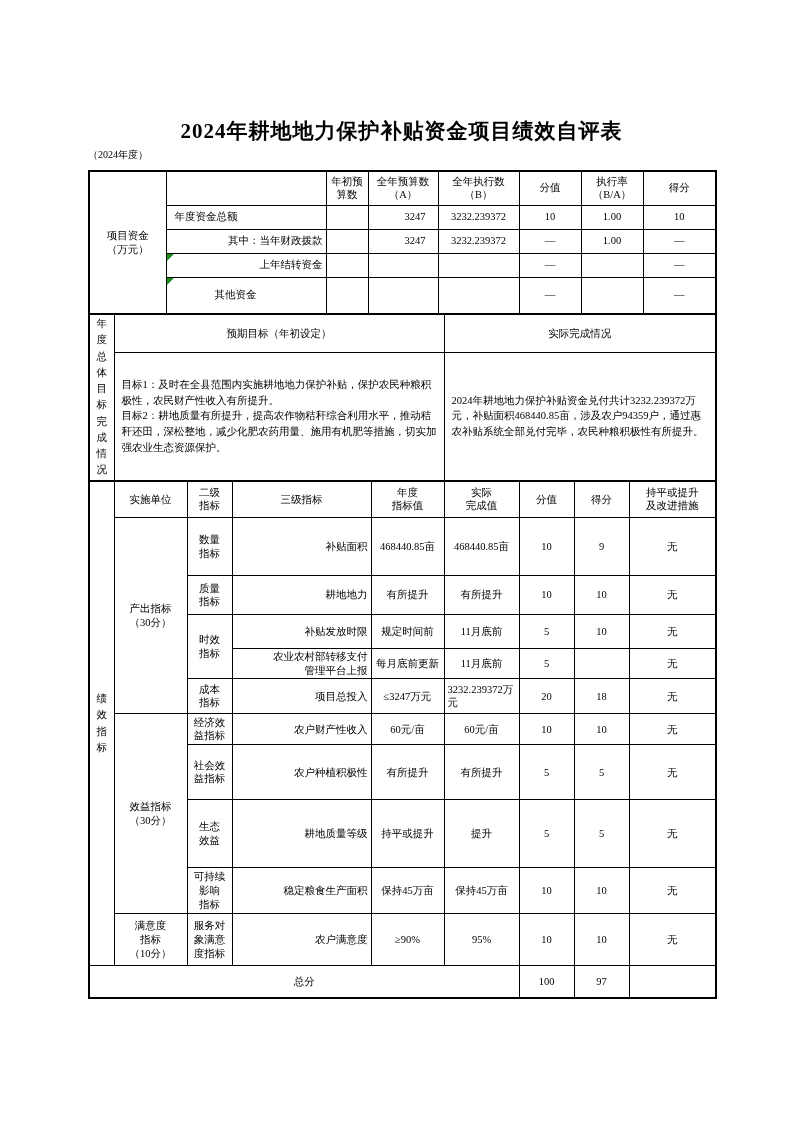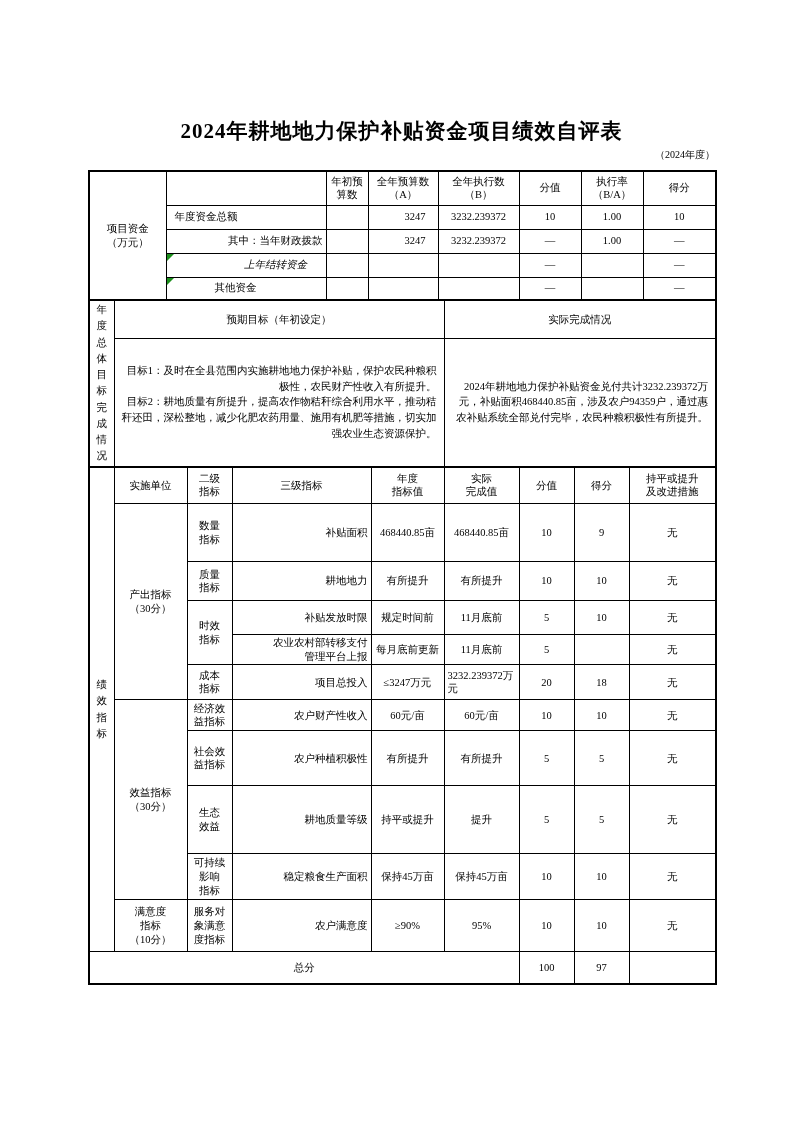--- a/index.html
+++ b/index.html
@@ -10,7 +10,7 @@
   }
   .content{position:absolute;left:88px;top:104px;width:627px;margin-top:12px;}
   .doc-title{font-size:21px;font-weight:bold;text-align:center;margin:0;line-height:30px;letter-spacing:1px;}
-  .doc-subtitle{font-size:10px;text-align:right;margin:2px 0 8px 0;line-height:14px;}
+  .doc-subtitle{font-size:10px;text-align:left;margin:2px 0 8px 0;line-height:14px;}
   table{border-collapse:collapse;table-layout:fixed;width:627px;border:2px solid #000;}
   table + table{margin-top:-2px;}
   td{

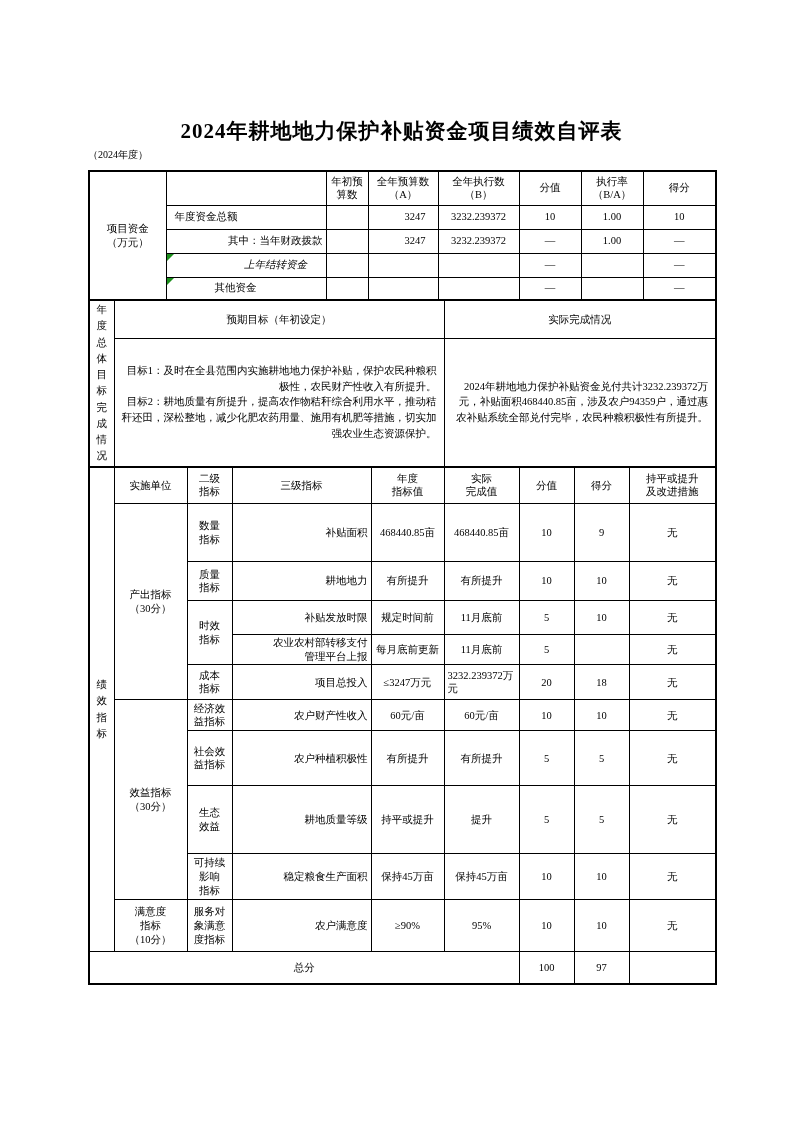--- a/index.html
+++ b/index.html
@@ -23,7 +23,7 @@
   .pl8{text-align:left;padding-left:8px;}
   .pl22{text-align:right;padding-left:22px;}
   .pl48{text-align:left;padding-left:48px;}
-  .pl62{text-align:center;padding-left:62px;font-style:italic;}
+  .pl62{text-align:right;padding-left:62px;}
   .goaltxt{text-align:right;padding:3px 7px;line-height:1.5;vertical-align:middle;}
   .vstack{line-height:1.55;}
   .lv3{text-align:right;padding-left:6px;}

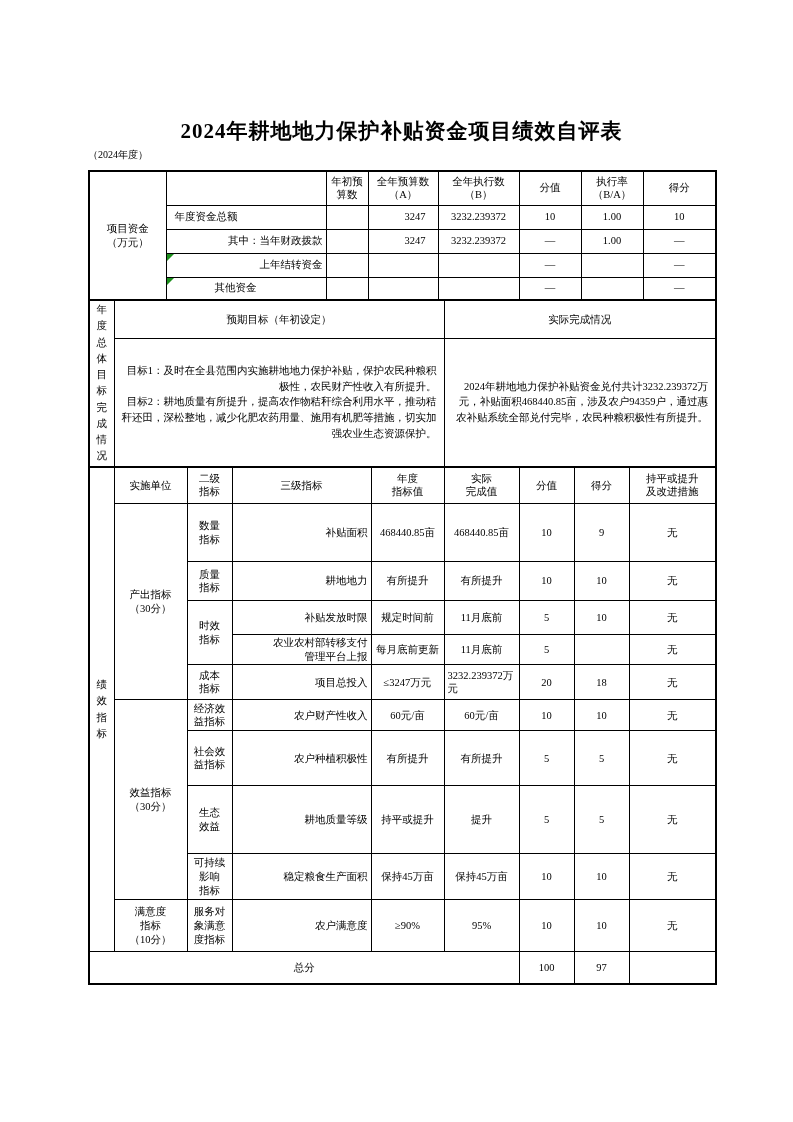--- a/index.html
+++ b/index.html
@@ -97,7 +97,7 @@
         <td></td>
         <td>—</td>
       </tr>
-      <tr style="height:23px">
+      <tr style="height:37px">
         <td class="pl48"><i class="tri"></i><span>其他资金</span></td>
         <td></td>
         <td></td>

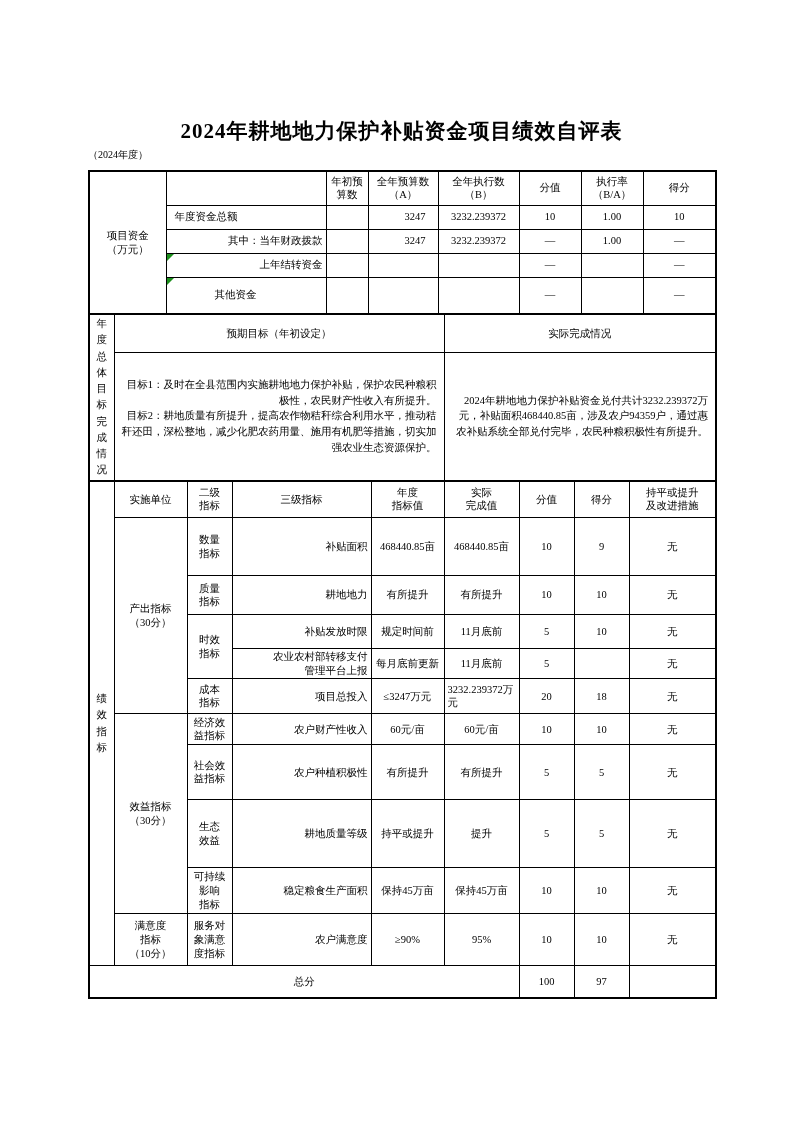--- a/index.html
+++ b/index.html
@@ -24,7 +24,7 @@
   .pl22{text-align:right;padding-left:22px;}
   .pl48{text-align:left;padding-left:48px;}
   .pl62{text-align:right;padding-left:62px;}
-  .goaltxt{text-align:right;padding:3px 7px;line-height:1.5;vertical-align:middle;}
+  .goaltxt{text-align:left;padding:3px 7px;line-height:1.5;vertical-align:middle;}
   .vstack{line-height:1.55;}
   .lv3{text-align:right;padding-left:6px;}
   .tri{

